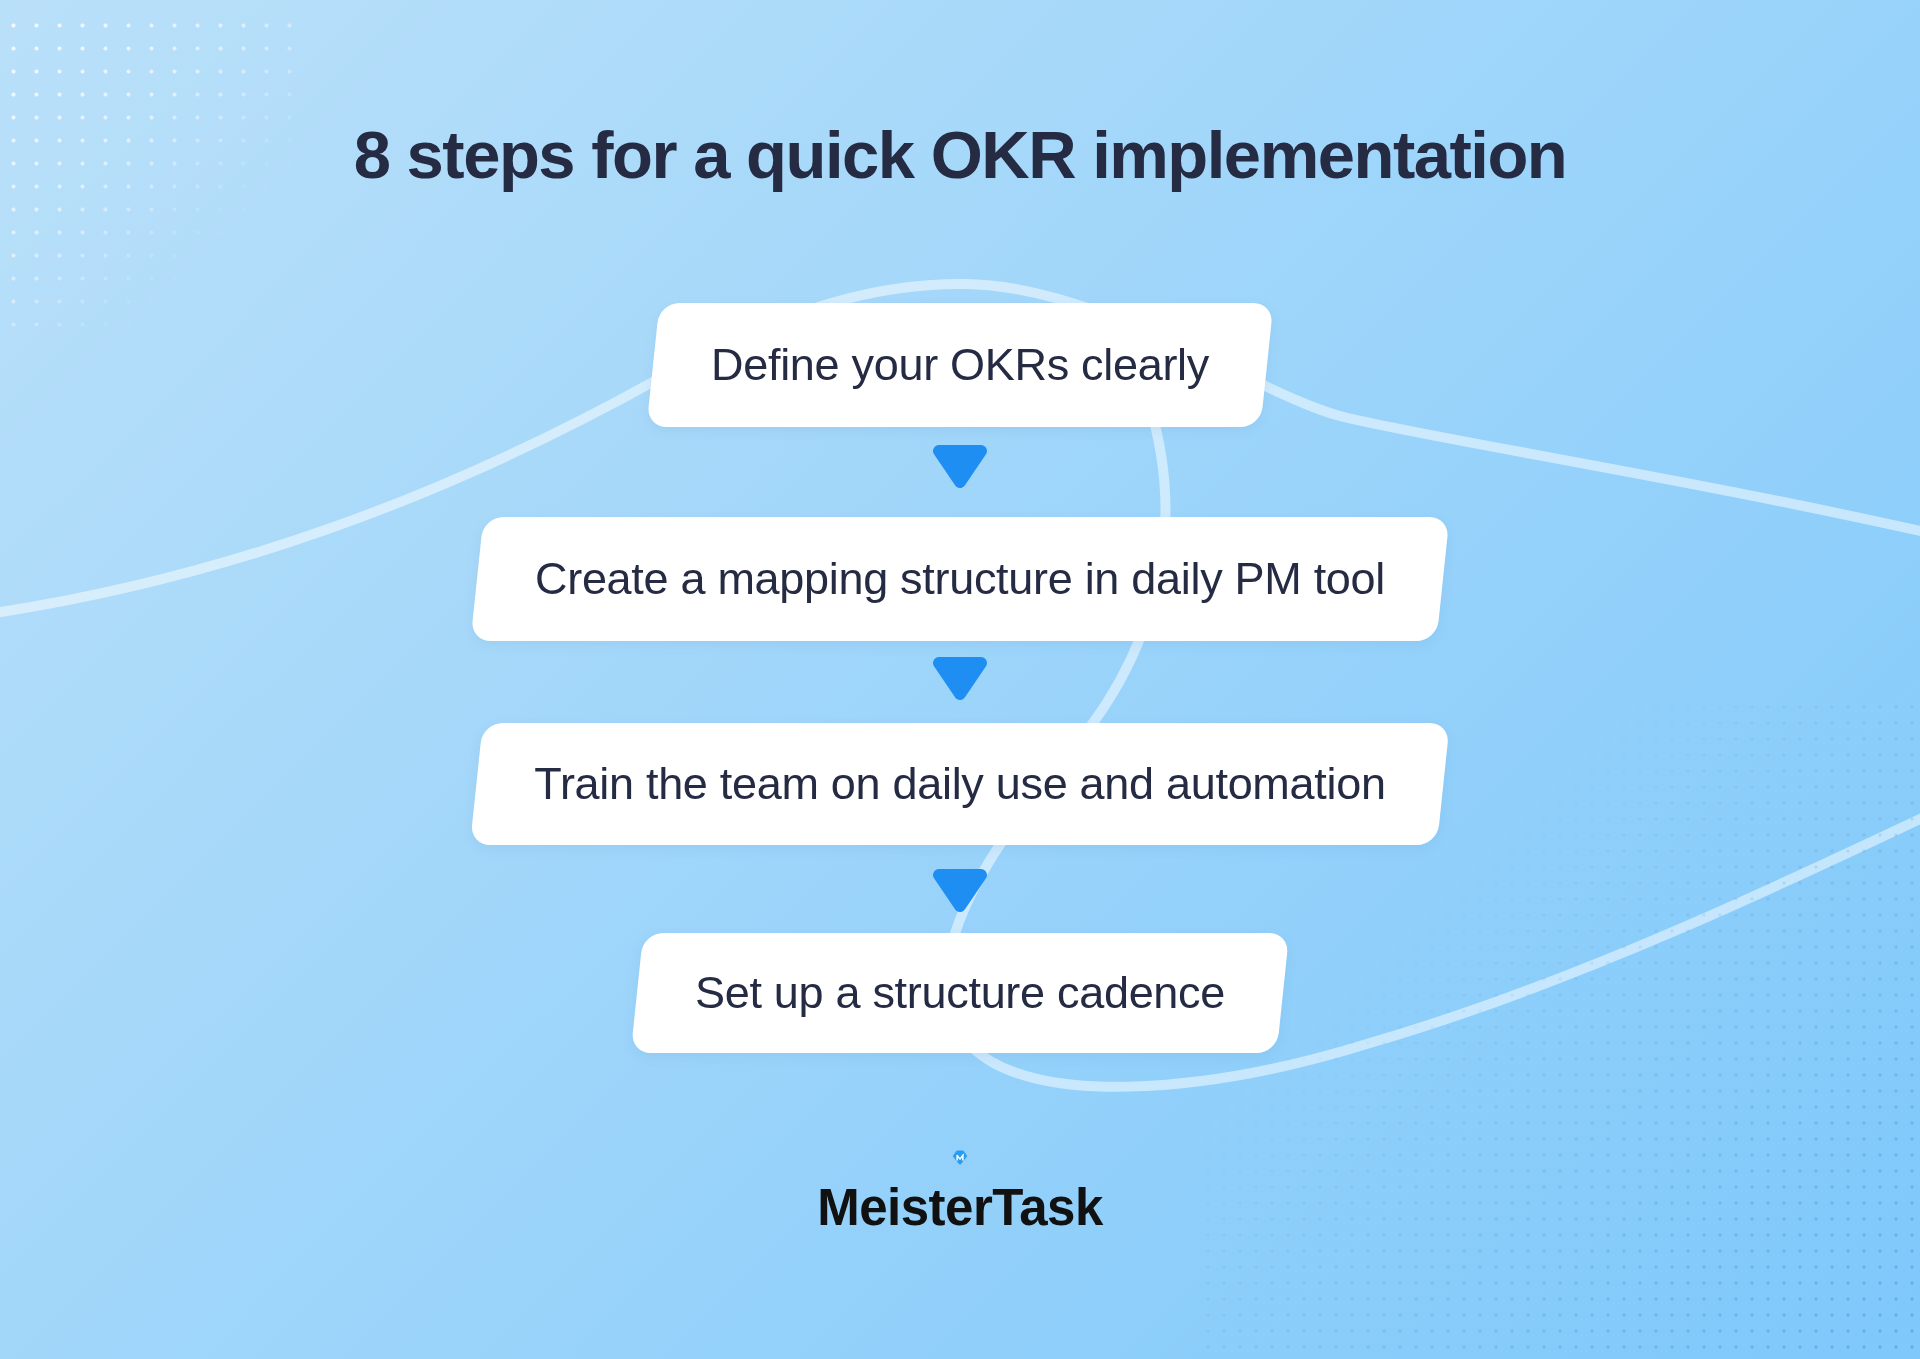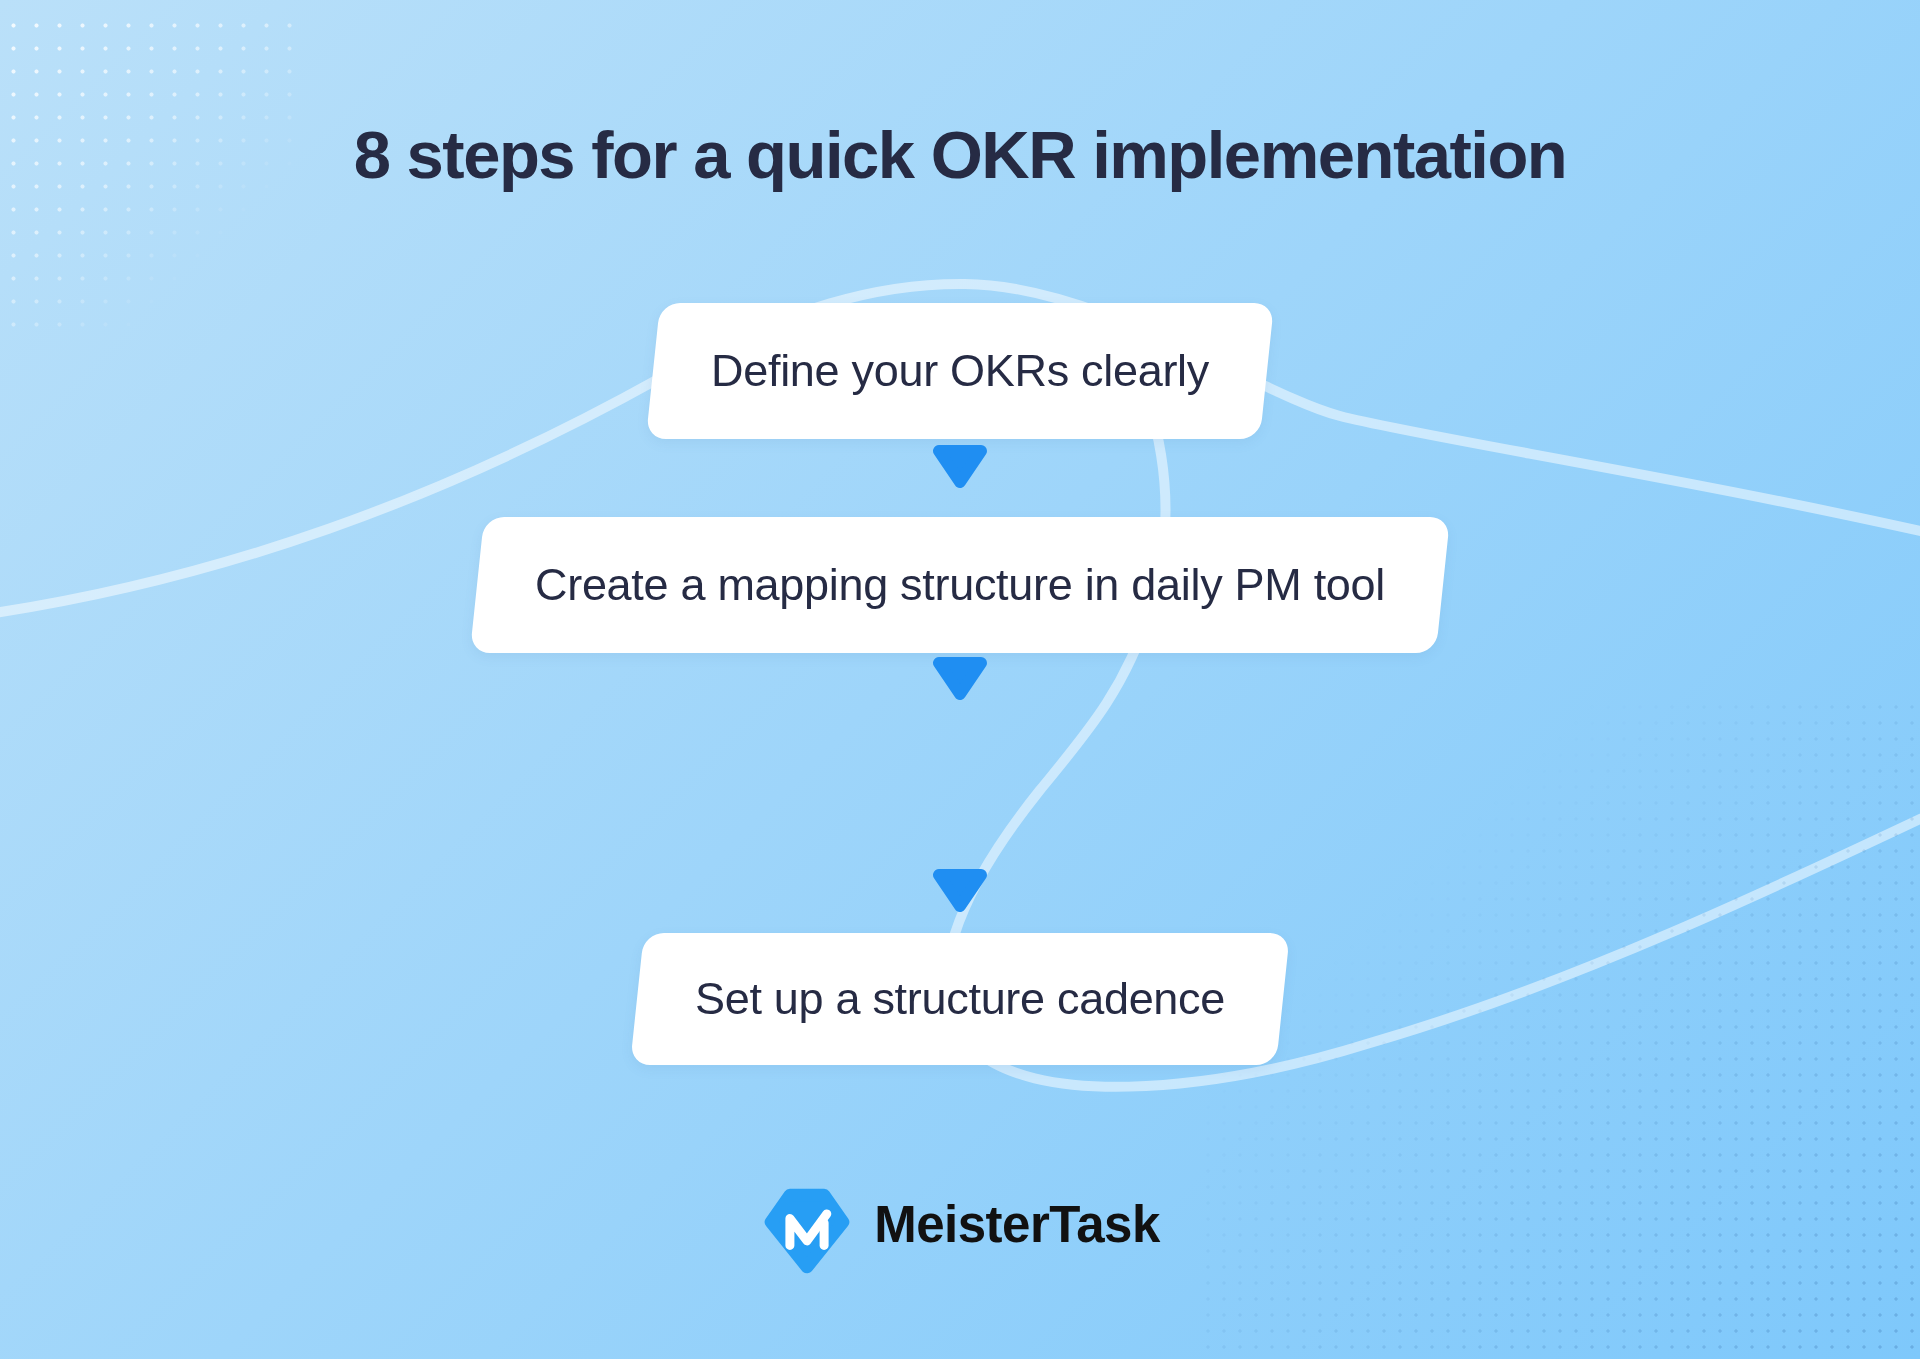--- a/index.html
+++ b/index.html
@@ -40,7 +40,7 @@
     left:50%;transform:translateX(-50%);
     width:-moz-fit-content;width:fit-content;
     display:flex;align-items:center;justify-content:center;
-    padding:10px 58px;
+    padding:4px 58px;
     white-space:nowrap;
   }
   .step-bg{

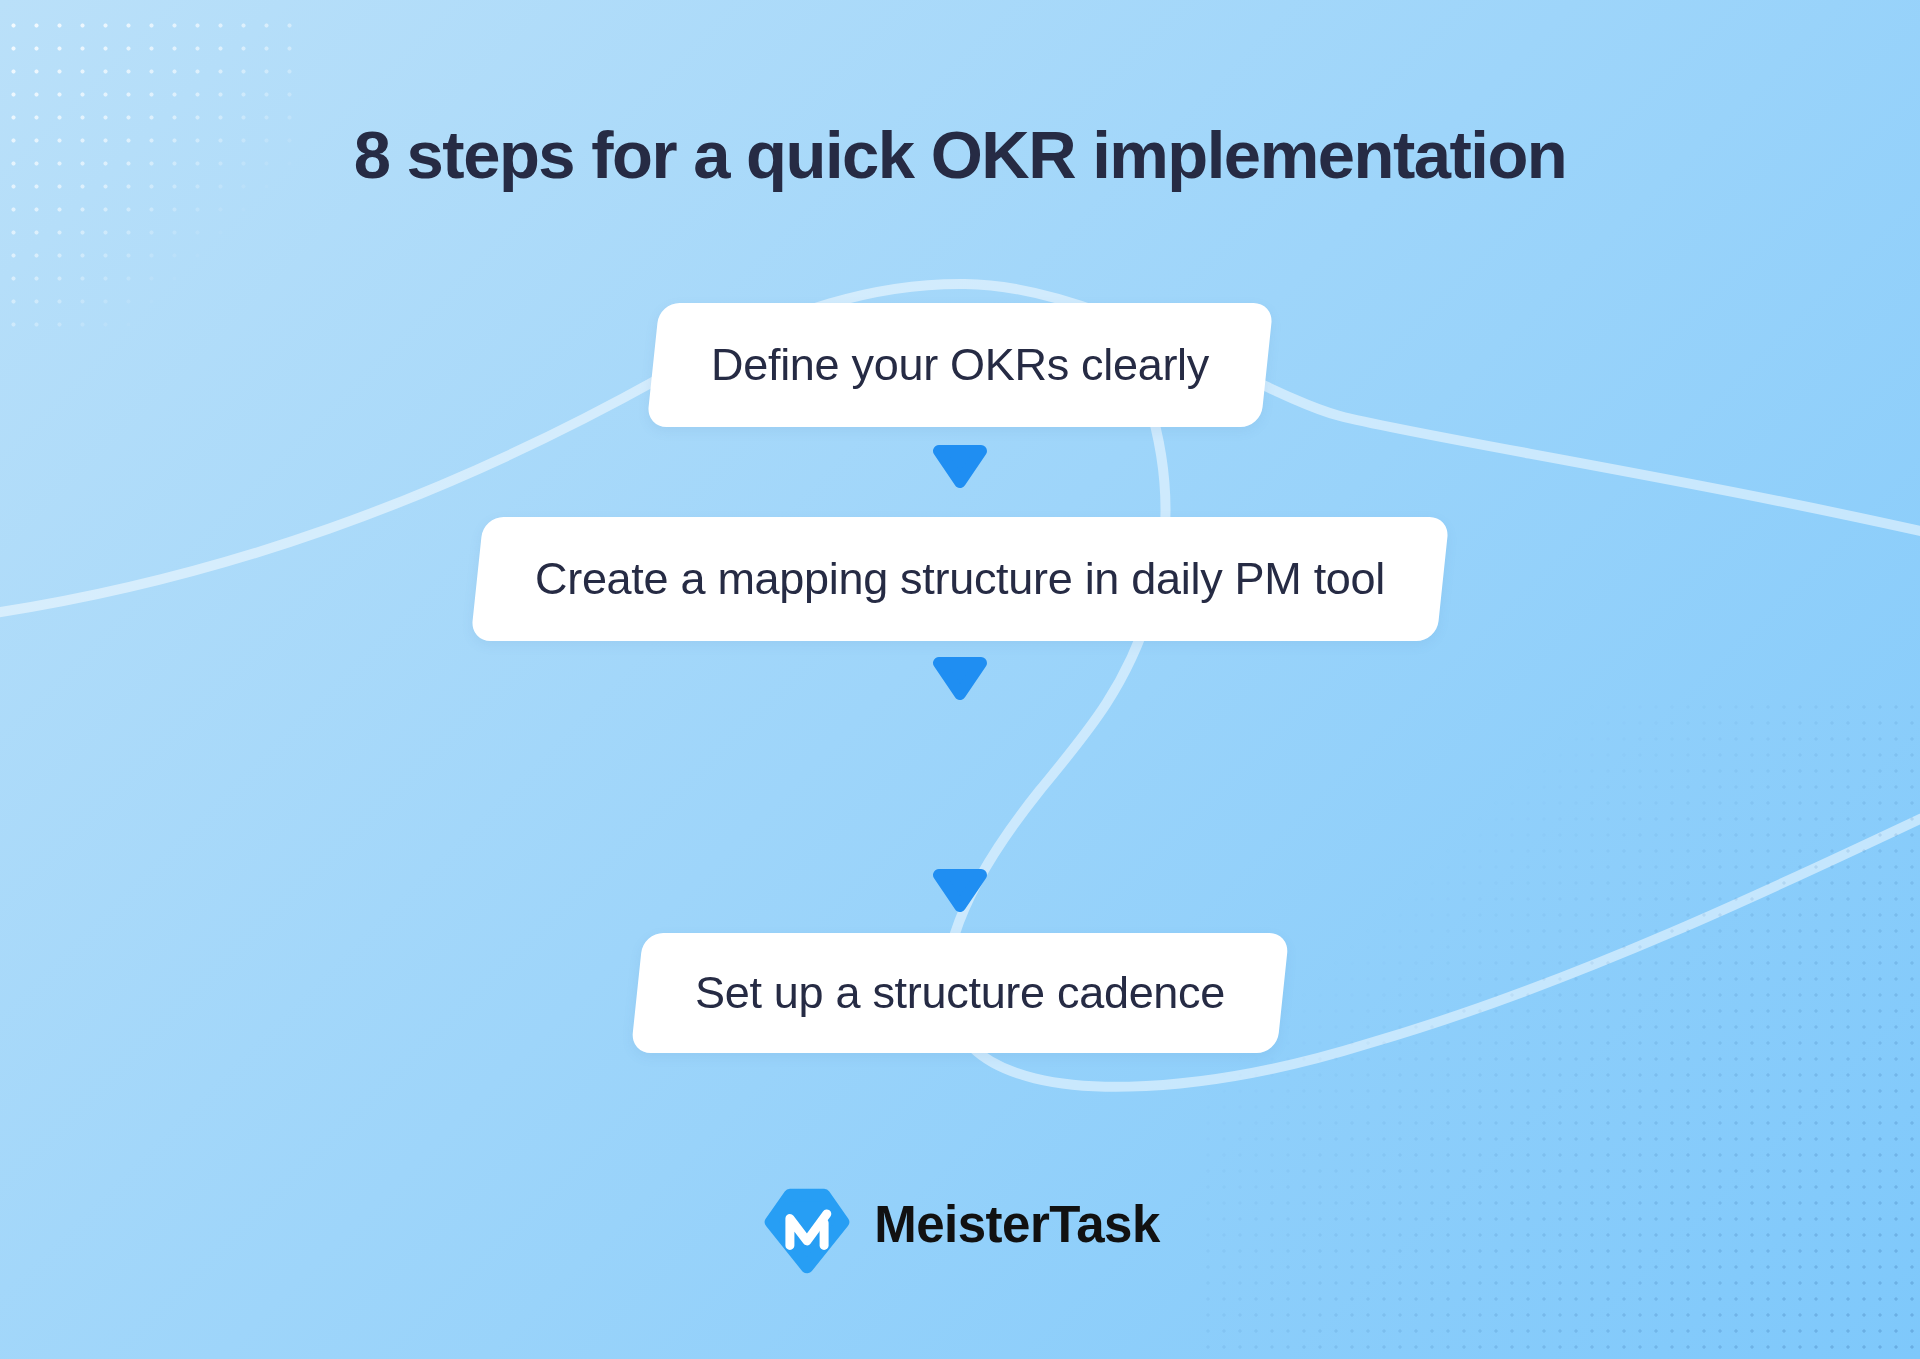--- a/index.html
+++ b/index.html
@@ -122,6 +122,10 @@
     <polygon points="10,9 52,9 31,40" fill="currentColor" stroke="currentColor" stroke-width="12" stroke-linejoin="round"></polygon>
   </svg>
 
+  <div class="step step-3">
+    <div class="step-bg"></div>
+    <span class="step-label">Train the team on daily use and automation</span>
+  </div>
 
   <svg class="arrow arrow-3" width="62" height="48" viewBox="0 0 62 48" aria-hidden="true">
     <polygon points="10,9 52,9 31,40" fill="currentColor" stroke="currentColor" stroke-width="12" stroke-linejoin="round"></polygon>

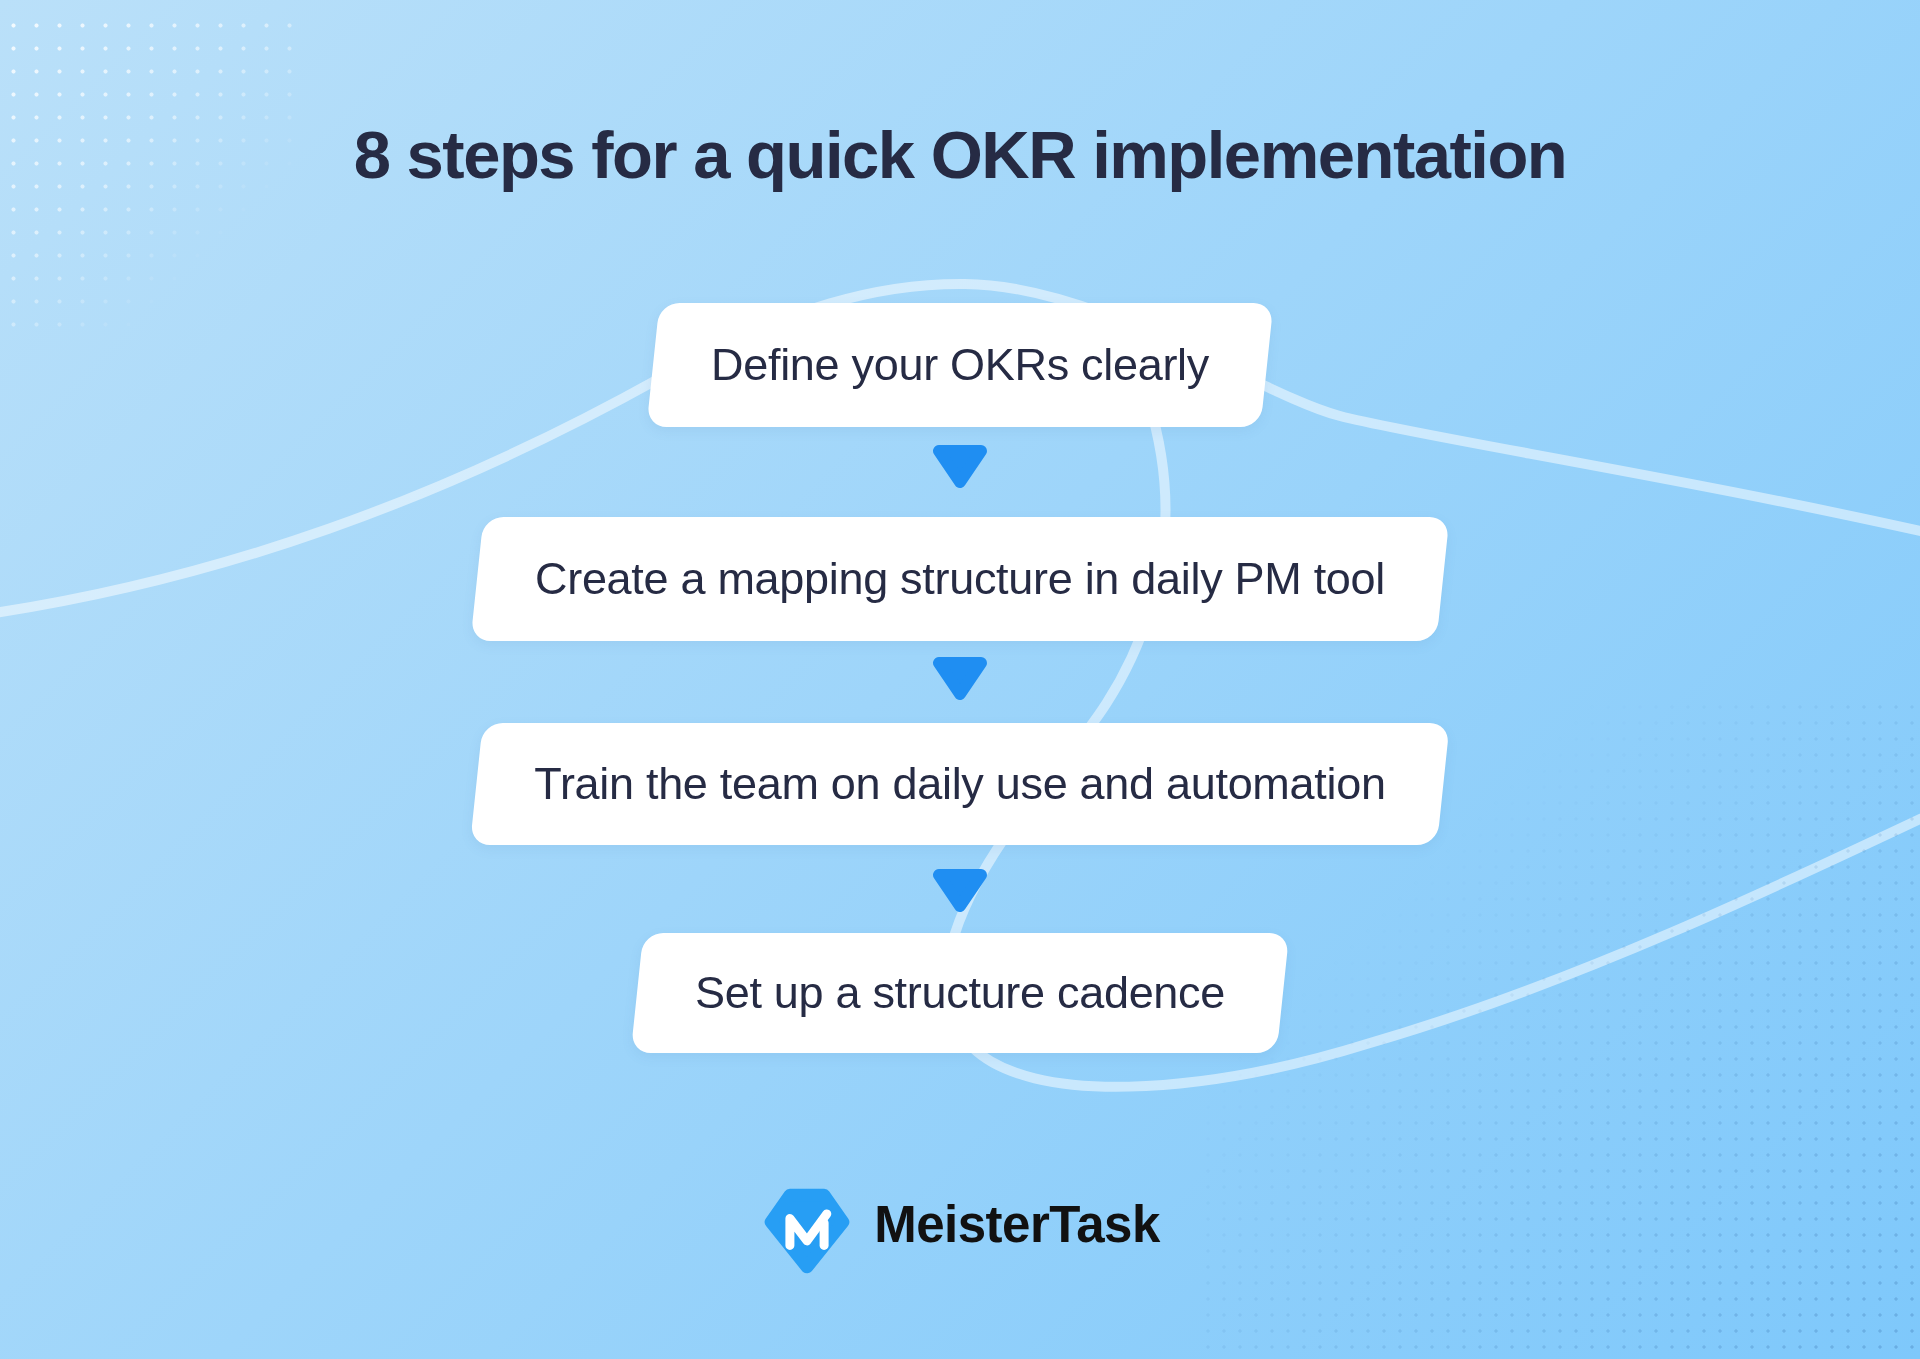--- a/index.html
+++ b/index.html
@@ -69,9 +69,10 @@
   .arrow-3{top:866px;}
   .logo{
     position:absolute;z-index:2;
-    top:1184px;left:0;width:100%;height:94px;
+    top:1150px;left:0;width:100%;height:94px;
     display:flex;align-items:center;justify-content:center;
     gap:20px;
+    flex-direction:column;
   }
   .logo-badge{color:var(--logo-badge);}
   .logo-name{

